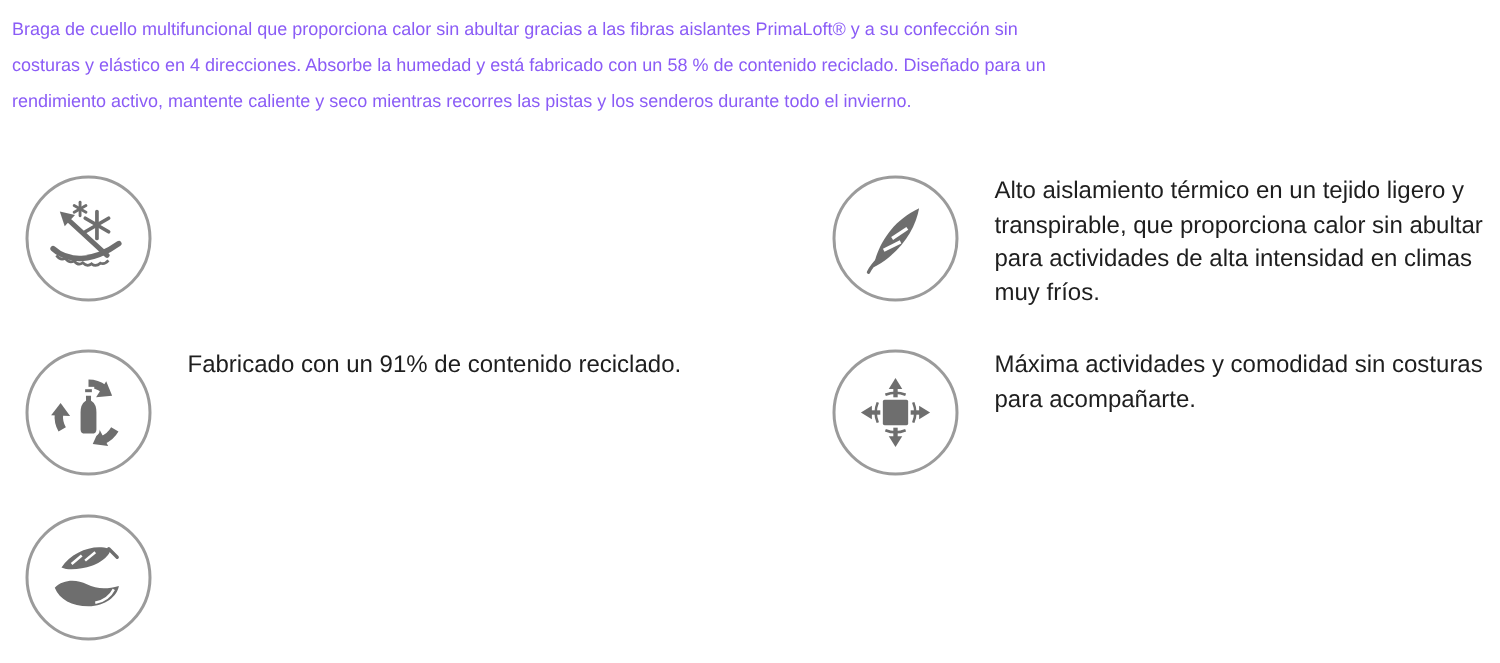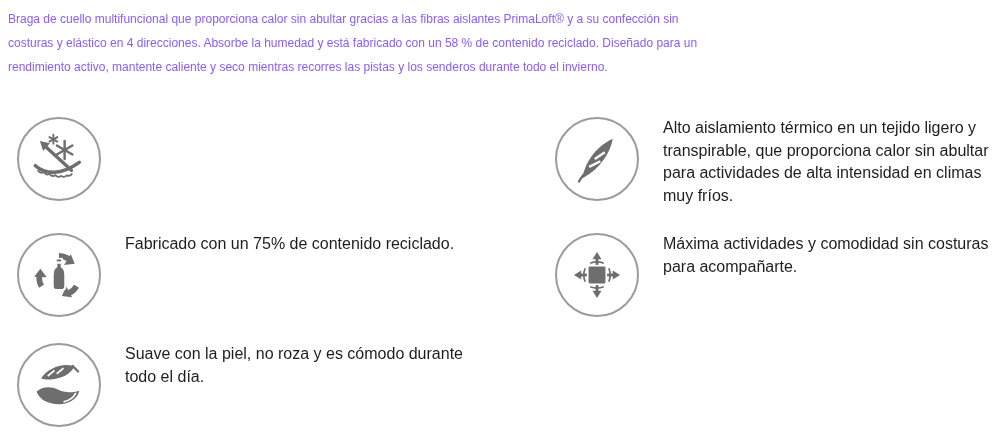--- a/index.html
+++ b/index.html
@@ -114,7 +114,7 @@
         <path d="M21.5 13 h5 l0 3.5 c2.8 1.8 3.2 4.5 3.2 7.5 l0 10 c0 2.2 -1.6 3.5 -3.7 3.5 h-4 c-2.1 0 -3.7 -1.3 -3.7 -3.5 l0 -10 c0 -3 0.4 -5.7 3.2 -7.5 Z" fill="#6e6e6e" stroke="#ffffff" stroke-width="2"></path>
       </svg>
     </div>
-    <p class="feature-text">Fabricado con un 75% de contenido reciclado.</p>
+    <p class="feature-text">Fabricado con un 91% de contenido reciclado.</p>
   </div>
 
   <div class="feature">

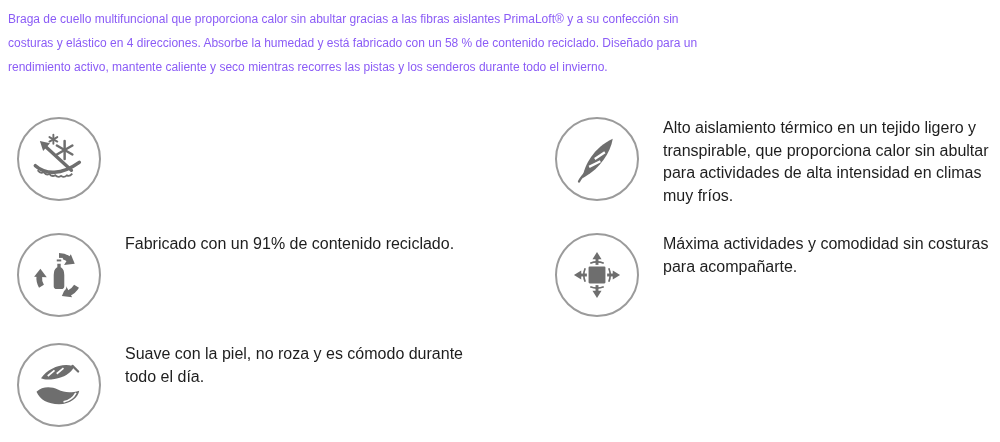--- a/index.html
+++ b/index.html
@@ -154,8 +154,6 @@
         <path class="ic-white" d="M28 39 C 33 38, 37 35, 39 31" stroke-width="1.5"></path>
       </svg>
     </div>
-    <p class="feature-text">Suave con la piel, no roza y es cómodo durante
-todo el día.</p>
   </div>
 
 </div>

